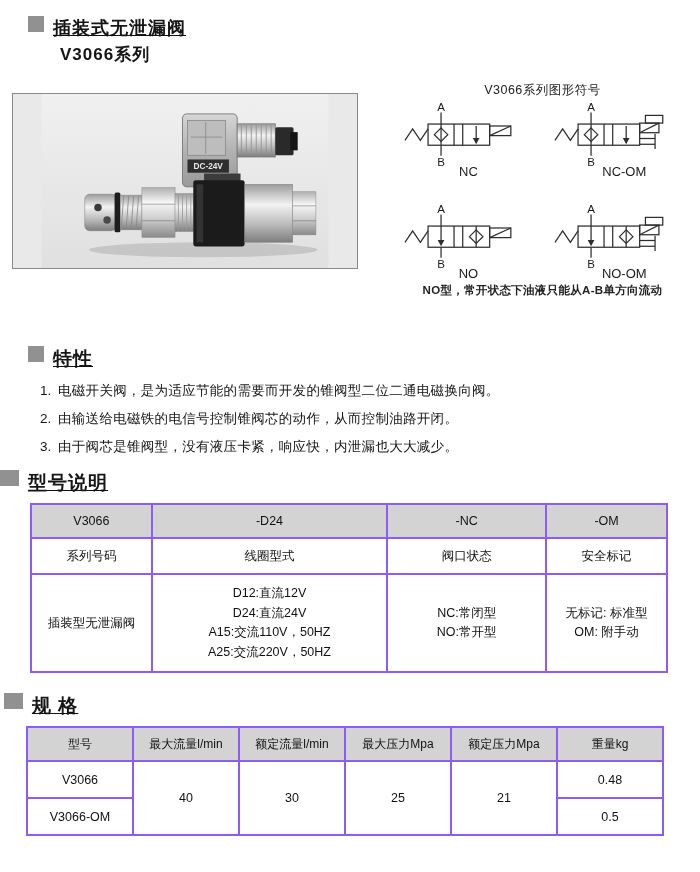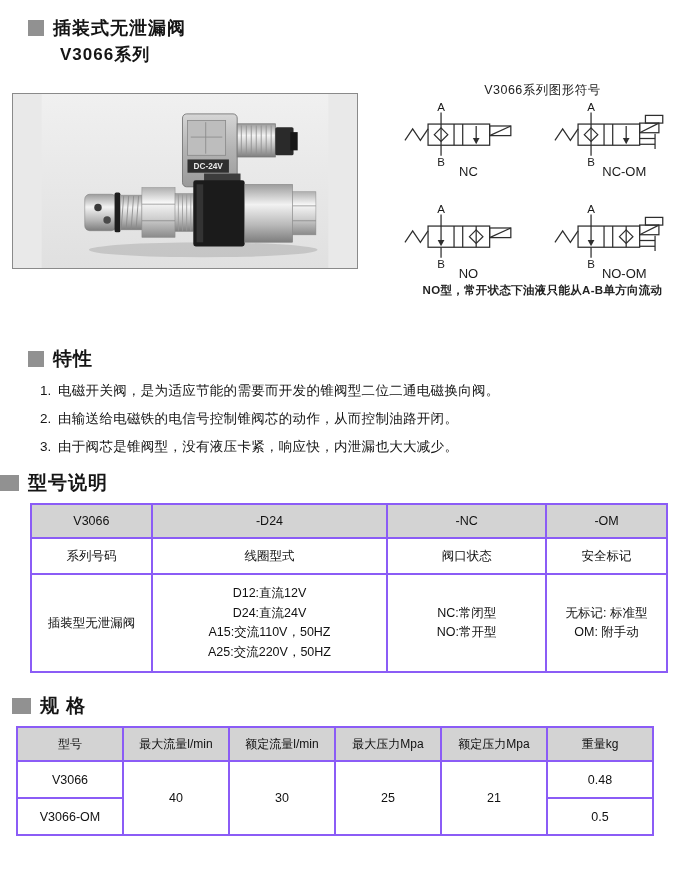--- a/index.html
+++ b/index.html
@@ -8,7 +8,7 @@
   .page { position:relative; width:700px; height:872px; background:#fff; overflow:hidden; }
 
   
-  .sec-head { position:absolute; display:flex; align-items:center; gap:9px; }
+  .sec-head { position:absolute; display:flex; align-items:flex-start; gap:9px;text-decoration:underline; }
   .sec-sq { width:16px; height:16px; background:#919191; flex:0 0 auto; }
   .sec-sq.flush { width:19px; height:16px; }
   .sec-txt { font-size:19px; font-weight:bold; letter-spacing:1px; color:#151515; }

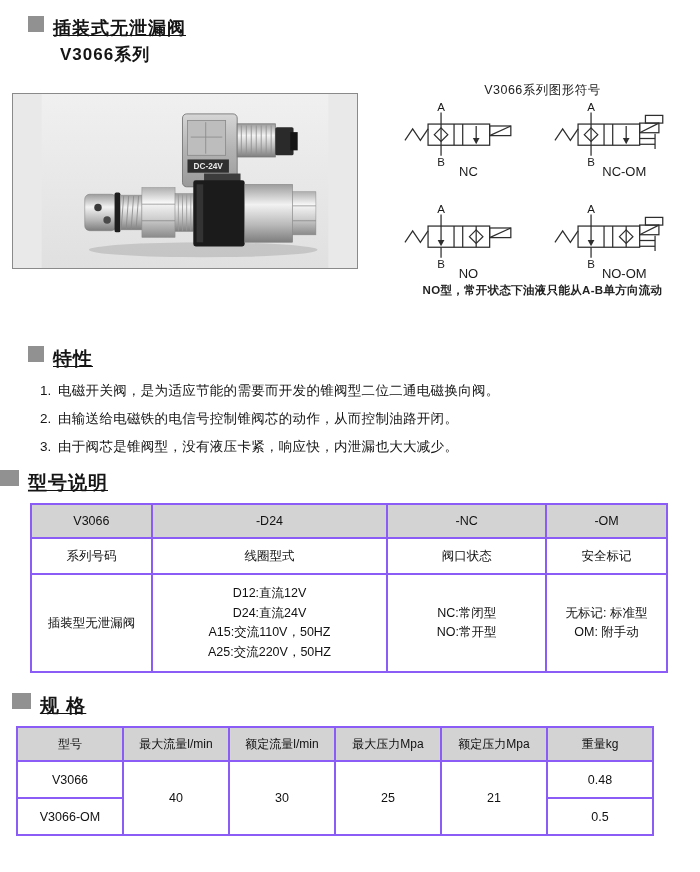--- a/index.html
+++ b/index.html
@@ -17,7 +17,7 @@
   #title-line2 { position:absolute; left:60px; top:43px; font-size:17px; font-weight:bold; letter-spacing:1px; color:#151515; }
   #head-features { left:28px; top:346px; }
   #head-model { left:0px; top:470px; }
-  #head-spec { left:12px; top:693px; }
+  #head-spec { left:4px; top:693px; }
 
   
   #photo-box { position:absolute; left:12px; top:93px; width:346px; height:176px;

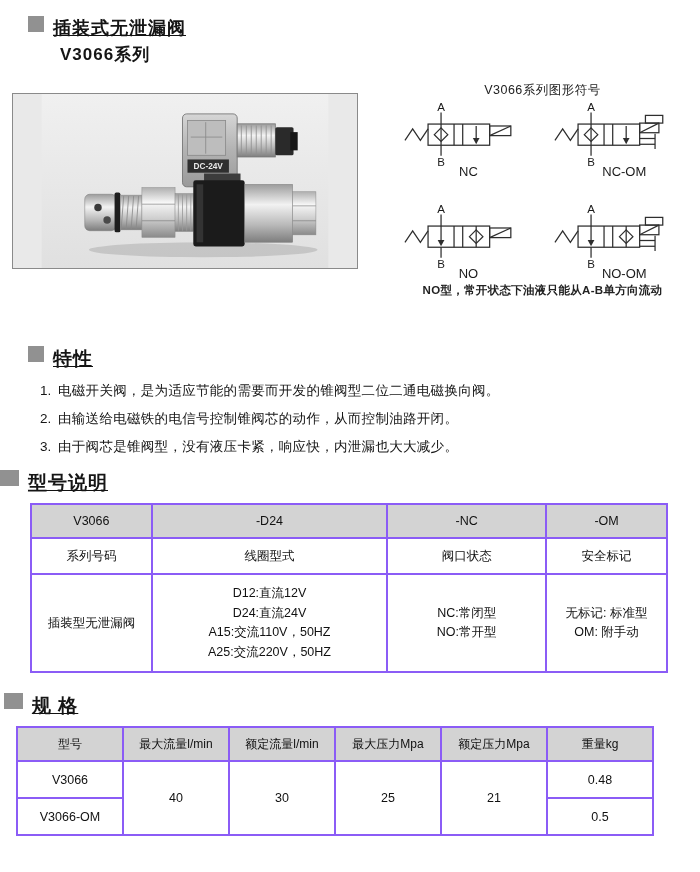--- a/index.html
+++ b/index.html
@@ -61,7 +61,7 @@
   #model-table col.c1 { width:19%; } #model-table col.c2 { width:37%; }
   #model-table col.c3 { width:25%; } #model-table col.c4 { width:19%; }
   .cell-lines div { line-height:19.5px; }
-  #spec-table { position:absolute; left:16px; top:726px; font-size:12.5px; }
+  #spec-table { position:absolute; left:26px; top:726px; font-size:12.5px; }
   #spec-table .r-head { height:34px; }
   #spec-table .r-data { height:37px; }
   #spec-table th { font-size:12px; }

